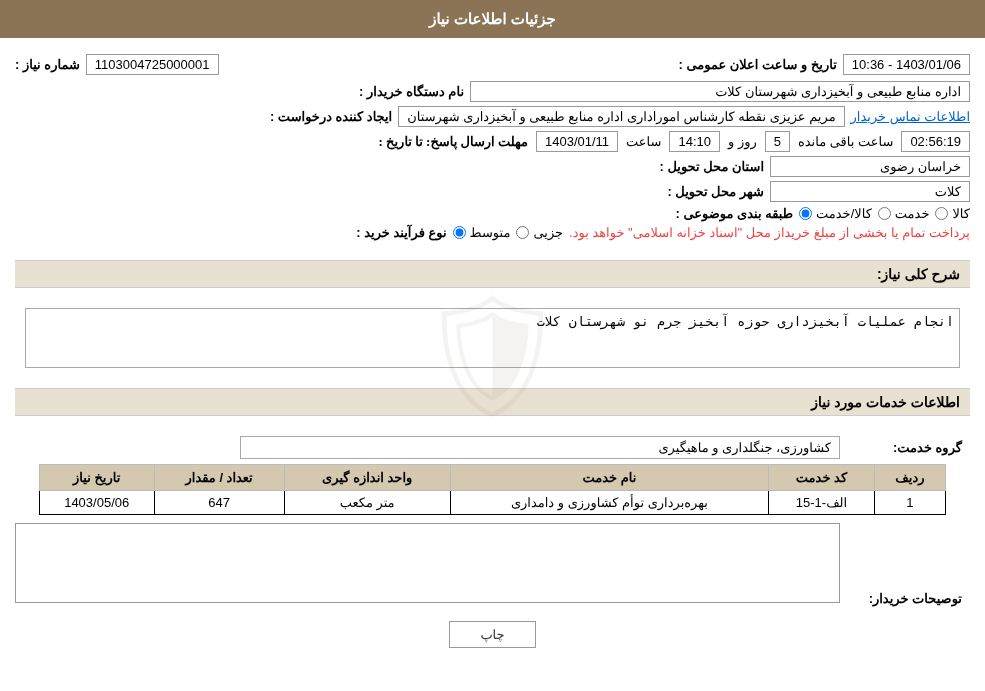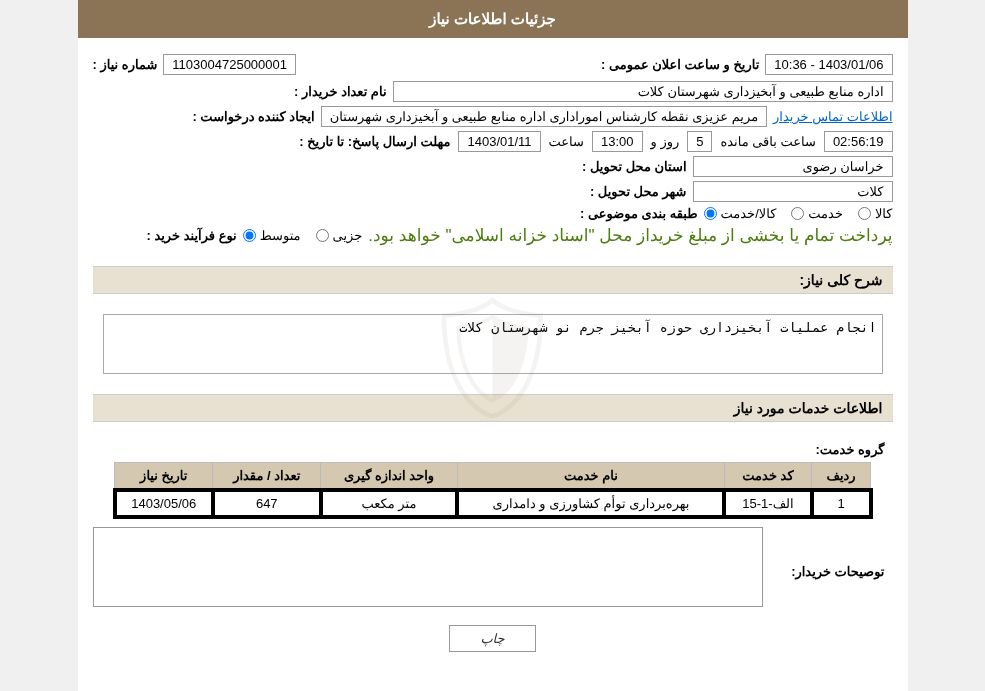--- a/index.html
+++ b/index.html
@@ -10,7 +10,7 @@
       direction: rtl;
     }
     .page-container {
-      width: 830px;
+      width: 985px;
       min-height: 691px;
       background: #fff;
       margin: 0 auto;

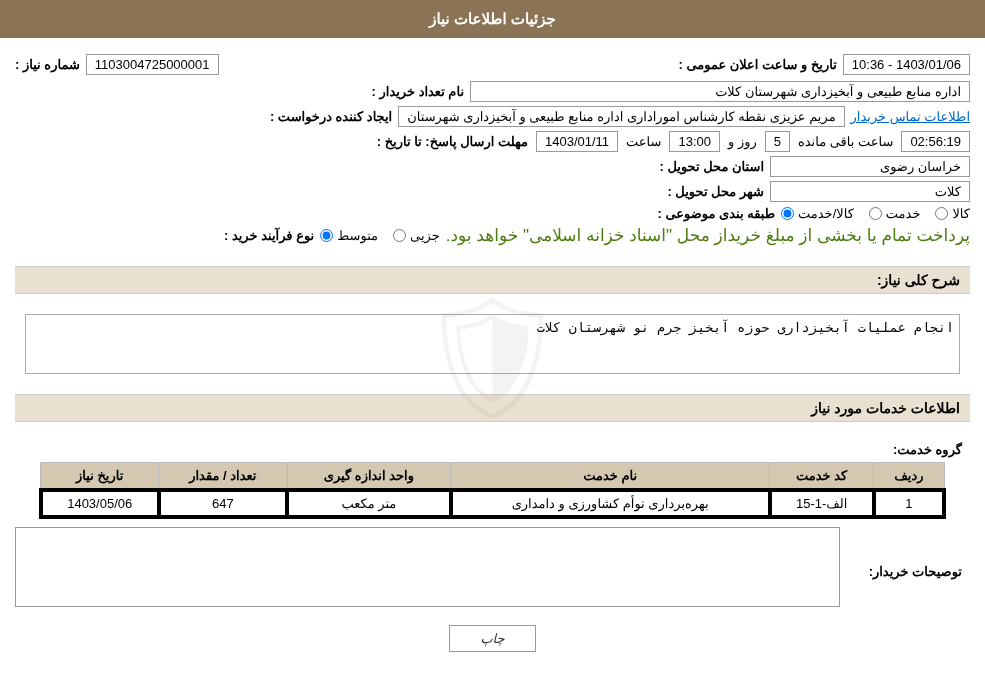--- a/index.html
+++ b/index.html
@@ -189,7 +189,7 @@
 
     <div style="display:flex; align-items:center; gap:6px; margin:4px 0;">
       <span class="box" style="min-width:500px;">اداره منابع طبیعی و آبخیزداری شهرستان کلات</span>
-      <span style="font-weight:bold;">نام تعداد خریدار :</span>
+      <span style="font-weight:bold;">نام دستگاه خریدار :</span>
     </div>
 
     <div style="display:flex; align-items:center; gap:6px; margin:4px 0; flex-wrap:wrap;">

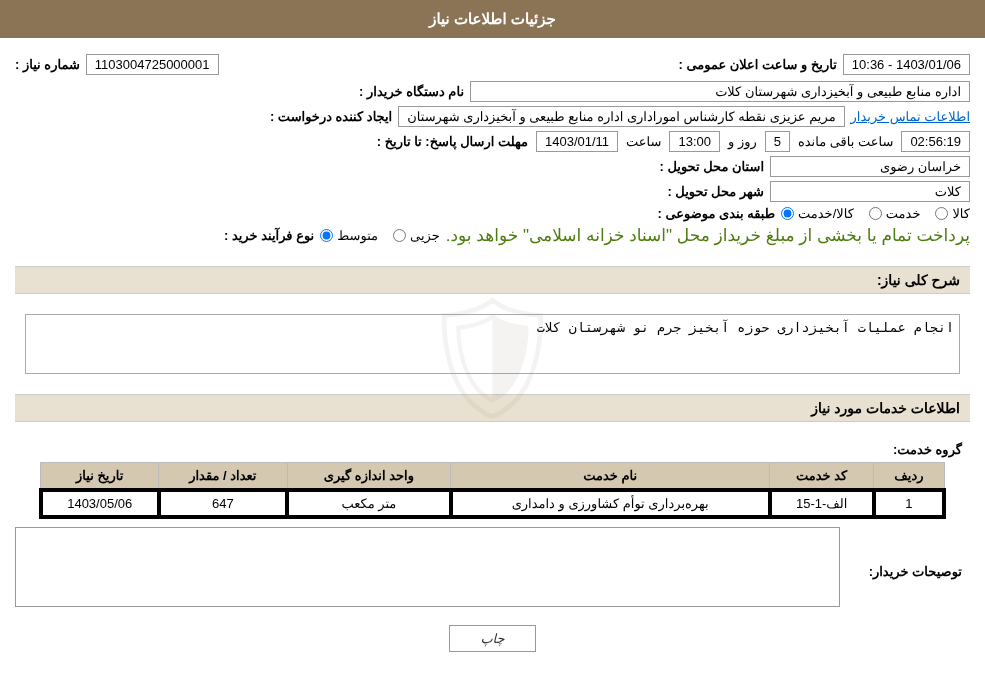--- a/index.html
+++ b/index.html
@@ -206,7 +206,7 @@
       <span class="box">13:00</span>
       <span>ساعت</span>
       <span class="box">1403/01/11</span>
-      <span style="font-weight:bold;">مهلت ارسال پاسخ: تا تاریخ :</span>
+      <span style="font-weight:bold;font-family:Liberation Serif, serif;">مهلت ارسال پاسخ: تا تاریخ :</span>
     </div>
 
     <div style="display:flex; align-items:center; gap:6px; margin:4px 0;">

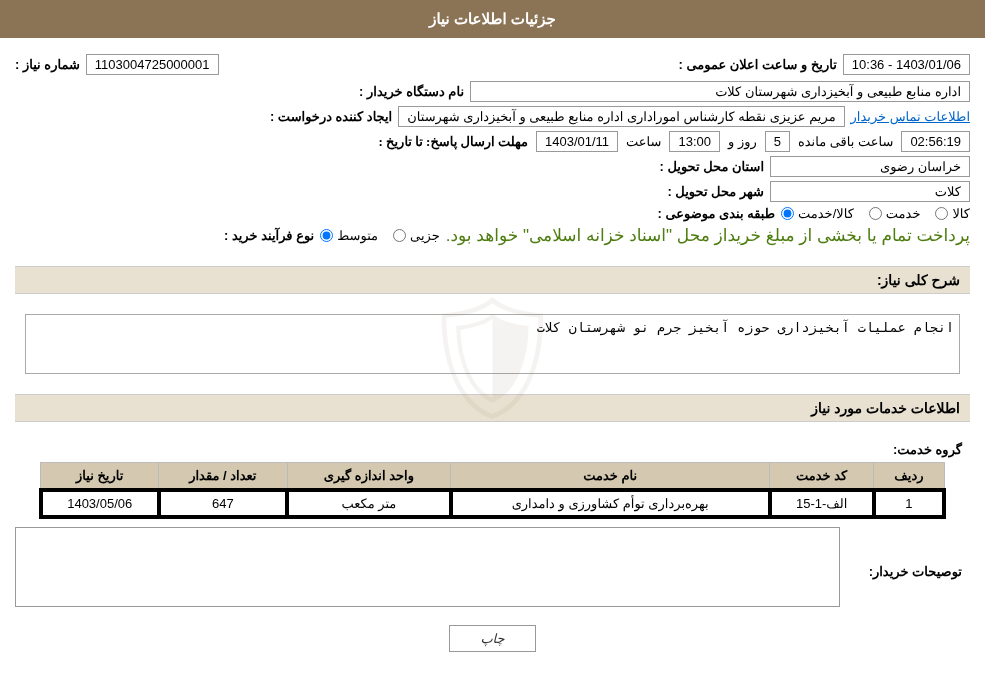--- a/index.html
+++ b/index.html
@@ -203,7 +203,7 @@
       <span>ساعت باقی مانده</span>
       <span class="box">5</span>
       <span>روز و</span>
-      <span class="box">13:00</span>
+      <span class="box">14:10</span>
       <span>ساعت</span>
       <span class="box">1403/01/11</span>
       <span style="font-weight:bold;font-family:Liberation Serif, serif;">مهلت ارسال پاسخ: تا تاریخ :</span>

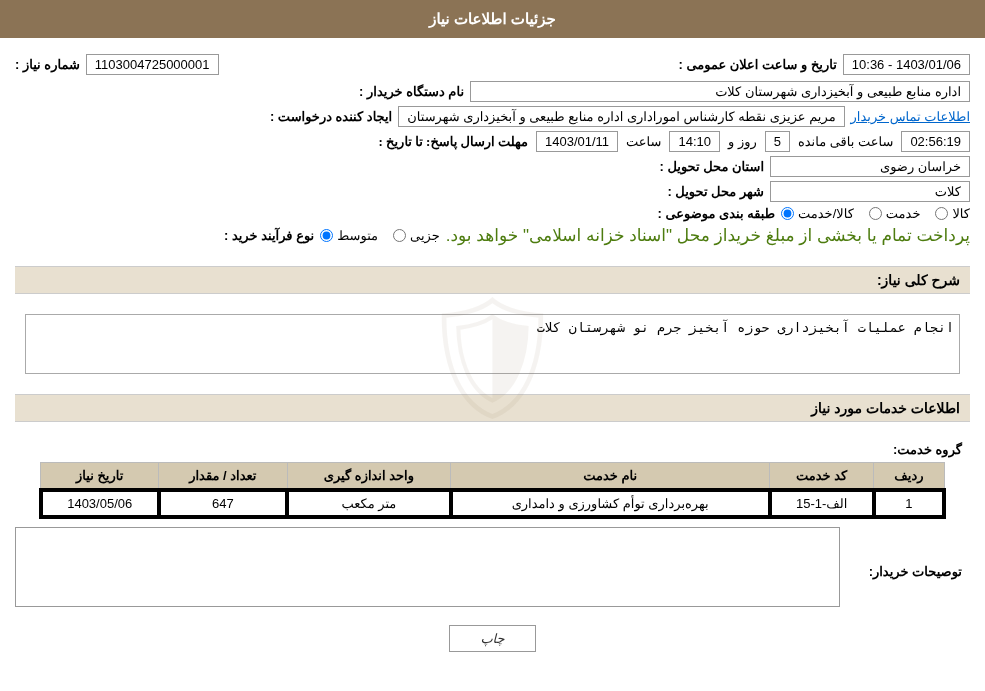--- a/index.html
+++ b/index.html
@@ -44,7 +44,7 @@
     }
     .radio-group {
       display: flex;
-      gap: 15px;
+      gap: 6px;
       align-items: flex-end;
       flex-direction: row-reverse;
       justify-content: flex-end;

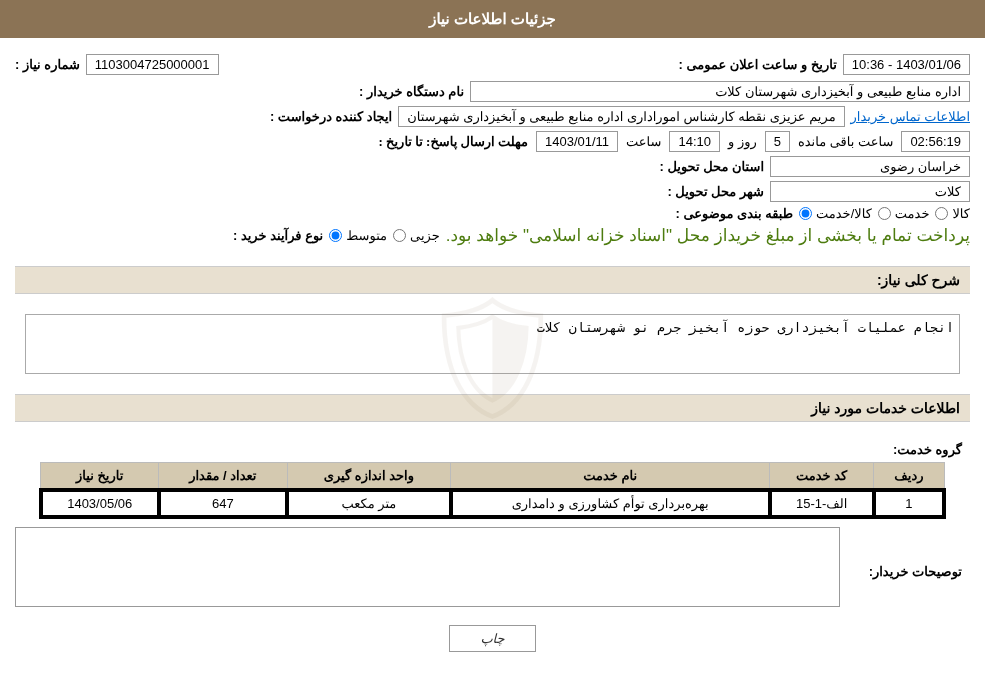--- a/index.html
+++ b/index.html
@@ -55,8 +55,8 @@
       gap: 4px;
     }
     .notice-text {
-      color: #4d7c0f;
-      font-size: 17px;
+      color: #ef4444;
+      font-size: 13px;
     }
     .textarea-box {
       width: 95%;

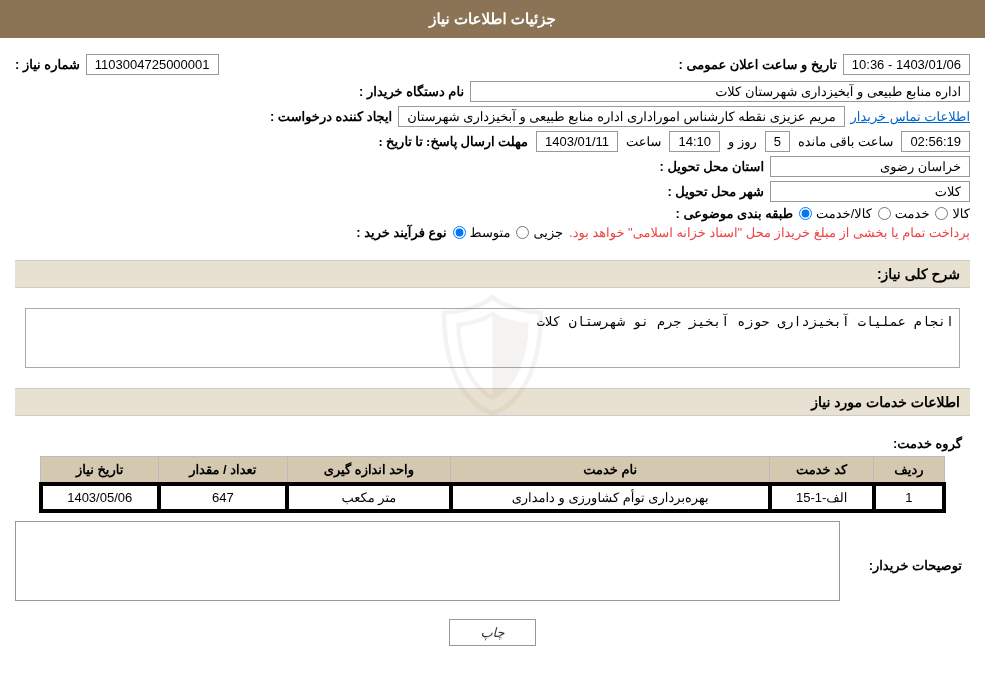--- a/index.html
+++ b/index.html
@@ -263,6 +263,7 @@
 
     <div class="group-row">
       <span class="group-label">گروه خدمت:</span>
+      <div class="group-value">کشاورزی، جنگلداری و ماهیگیری</div>
     </div>
 
     <table class="service-table">

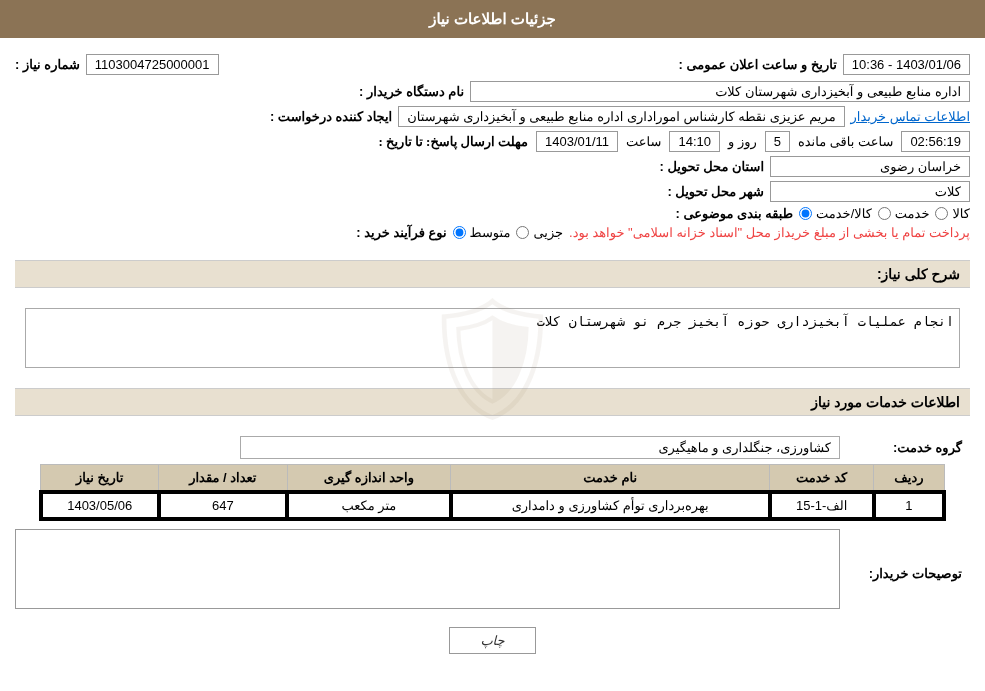--- a/index.html
+++ b/index.html
@@ -82,7 +82,7 @@
       font-weight: bold;
     }
     .service-table td {
-      border: 4px solid #000000;
+      border: 1px solid #000000;
       padding: 4px 4px;
       text-align: center;
     }

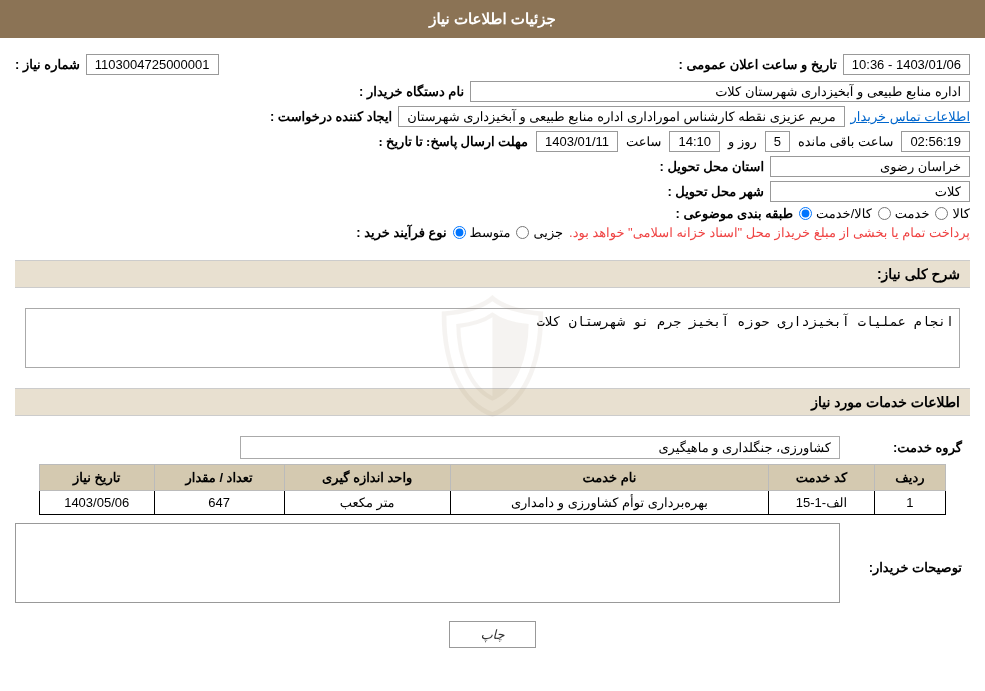--- a/index.html
+++ b/index.html
@@ -109,7 +109,7 @@
     }
     .description-section {
       display: flex;
-      align-items: center;
+      align-items: flex-end;
       margin: 5px 0;
     }
     .description-label {

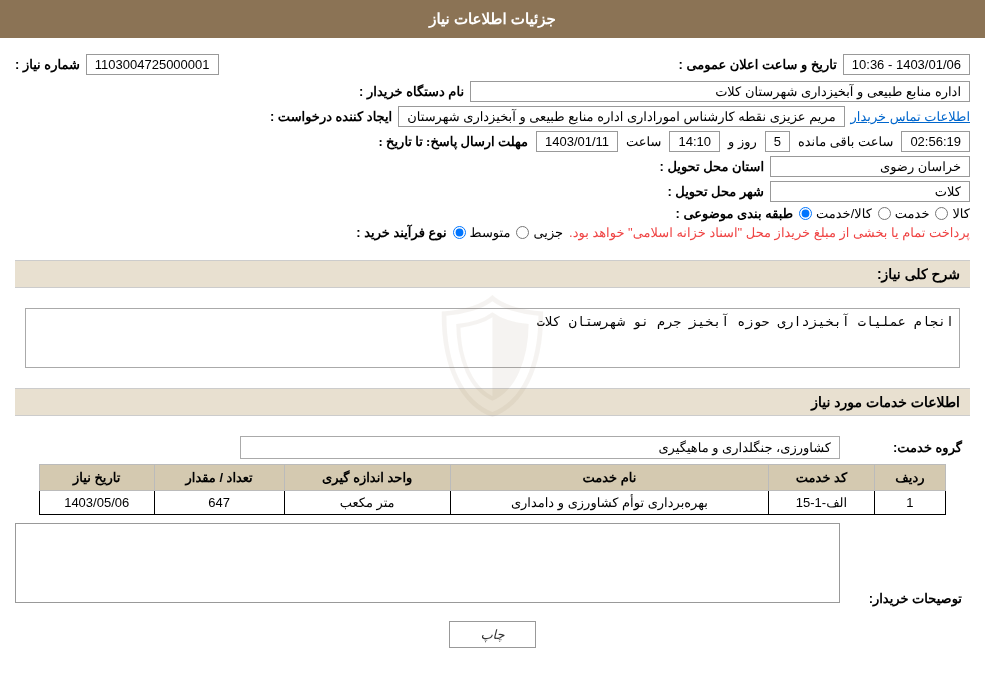--- a/index.html
+++ b/index.html
@@ -135,7 +135,6 @@
     .btn-print {
       background: #fff;
       color: #333;
-      font-style: italic;
     }
     .btn-back {
       background: #f0f0f0;

